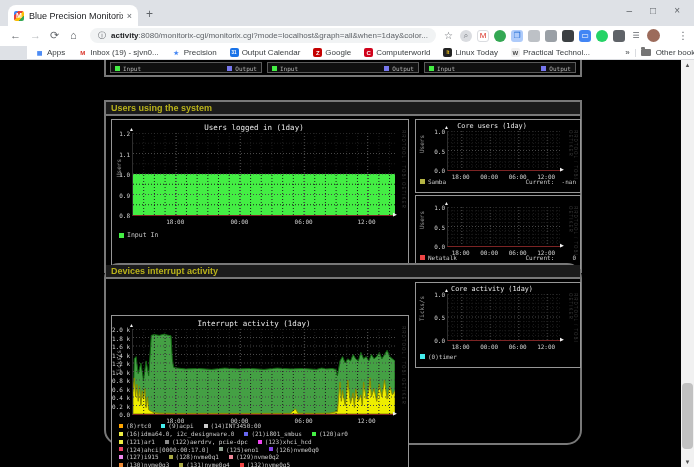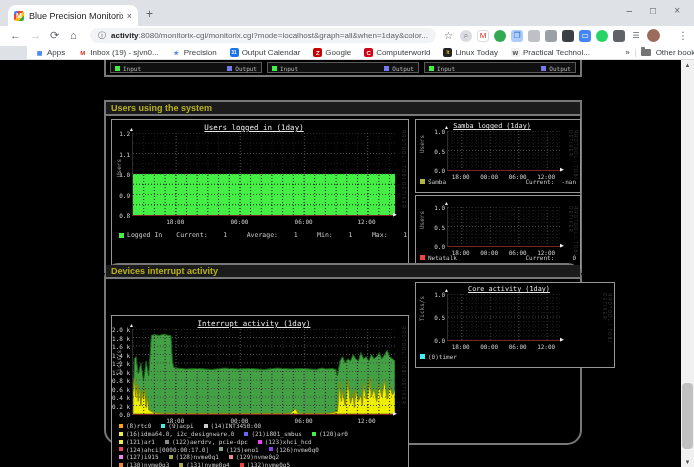--- a/index.html
+++ b/index.html
@@ -46,7 +46,7 @@
   .sq{width:5px;height:5px;display:inline-block;}
   
   .gpanel{position:absolute;background:#000;border:1px solid #969696;box-sizing:content-box;}
-  .gtitle{position:absolute;top:3px;left:0;right:12px;text-align:center;font:7.5px "DejaVu Sans Mono",monospace;color:#e8e8e8;text-decoration:underline;}
+  .gtitle{position:absolute;top:3px;left:0;right:12px;text-align:center;font:7.5px "DejaVu Sans Mono",monospace;color:#e8e8e8;}
   .gtitle.sm{font-size:6.8px;top:2px;}
   .plot{position:absolute;background:#000;border-left:1px solid #2e2e2e;border-bottom:1px solid #7c2424;}
   .yt{position:absolute;font:6px "DejaVu Sans Mono",monospace;color:#d0d0d0;text-align:right;}

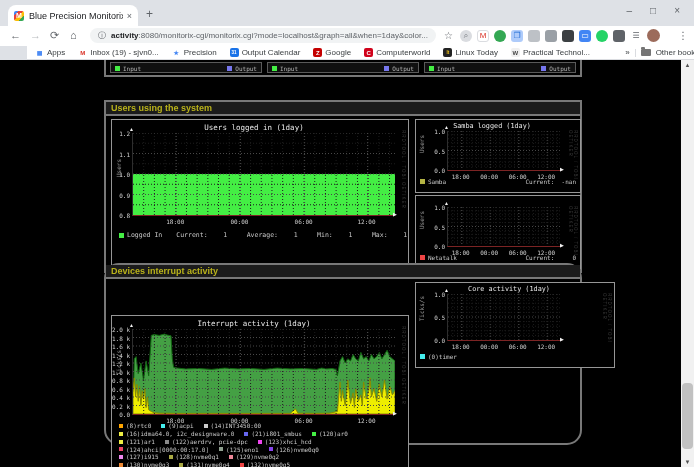--- a/index.html
+++ b/index.html
@@ -254,7 +254,7 @@
             <span class="arrow" style="left: 281px; top: 92px;">▶</span>
           </div>
         <div class="gpanel" style="left:309px;top:3px;width:164px;height:72px;">
-          <div class="gtitle sm">Samba logged  (1day)</div>
+          <div class="gtitle sm">Core users  (1day)</div>
           <div class="ylab" style="left:2px;top:15px;">Users</div>
           <div class="plot" style="left:31px;top:11px;width:114px;height:39px;">
               <svg width="114" height="39" style="position: absolute; left: 0px; top: 0px;">

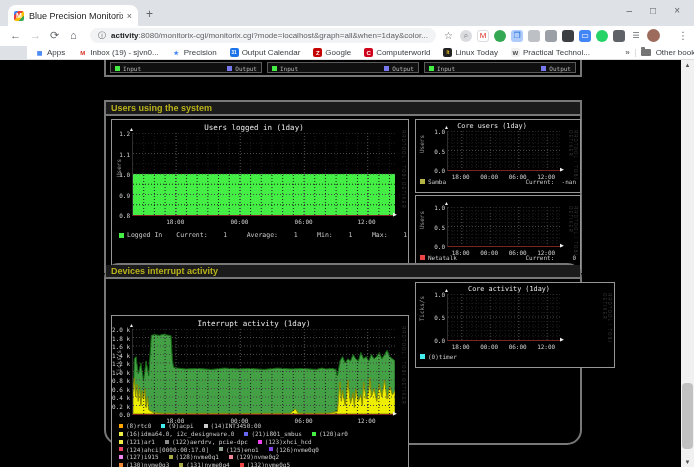--- a/index.html
+++ b/index.html
@@ -236,7 +236,7 @@
           <div class="legend" style="left:7px;top:111px;">
               <span class="item">
                 <span class="sq" style="width: 5px; height: 5px; background: rgb(68, 238, 68);"></span>
-                <span>Logged In</span>
+                <span>Input In</span>
               </span>
               <span class="stats">Current:    1     Average:    1     Min:    1     Max:    1</span>
             </div>

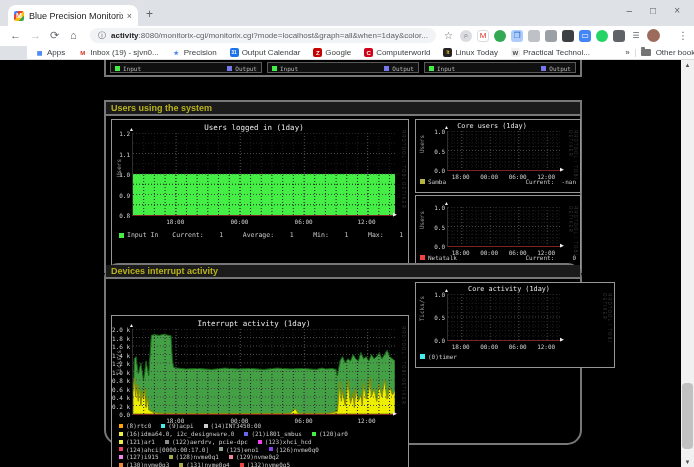--- a/index.html
+++ b/index.html
@@ -238,7 +238,6 @@
                 <span class="sq" style="width: 5px; height: 5px; background: rgb(68, 238, 68);"></span>
                 <span>Input In</span>
               </span>
-              <span class="stats">Current:    1     Average:    1     Min:    1     Max:    1</span>
             </div>
           <div class="wm">RRDTOOL / TOBI OETIKER</div>
         <span class="yt" style="left: -1px; width: 19px; top: 10px;">1.2</span>

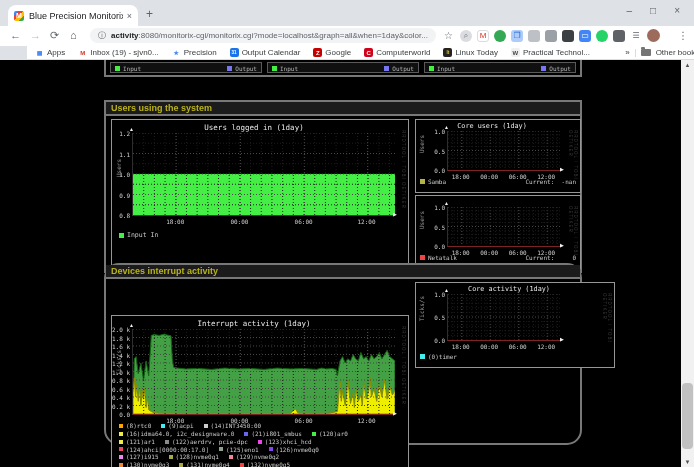--- a/index.html
+++ b/index.html
@@ -526,7 +526,7 @@
             <span class="arrow" style="left: 17px; top: 7px;">▲</span>
             <span class="arrow" style="left: 281px; top: 95px;">▶</span>
           </div>
-        <div class="gpanel" style="left:309px;top:3px;width:164px;height:84px;padding-left:34px;">
+        <div class="gpanel" style="left:309px;top:3px;width:164px;height:84px;">
           <div class="gtitle sm">Core activity  (1day)</div>
           <div class="ylab" style="left:2px;top:13px;">Ticks/s</div>
           <div class="plot" style="left:31px;top:11px;width:114px;height:46px;">

